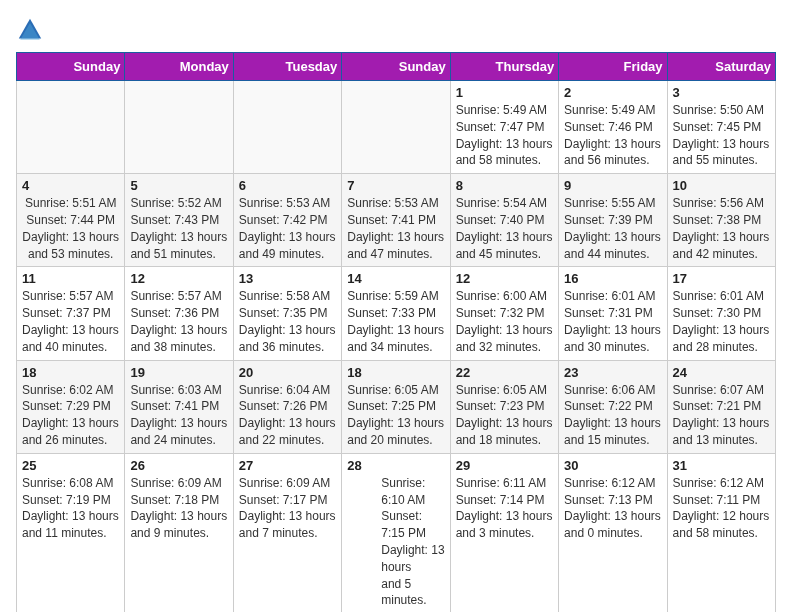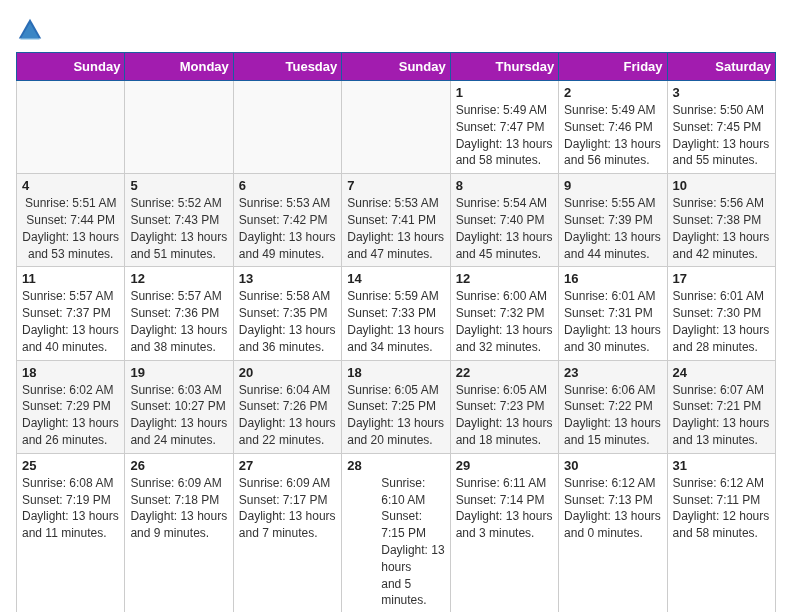--- a/index.html
+++ b/index.html
@@ -260,7 +260,7 @@
         <td>
           <span class="day-num">19</span>
           <div class="cell-info" style="white-space: pre-line;">Sunrise: 6:03 AM
-Sunset: 10:27 PM
+Sunset: 7:41 PM
 Daylight: 13 hours
 and 24 minutes.</div>
         </td>

